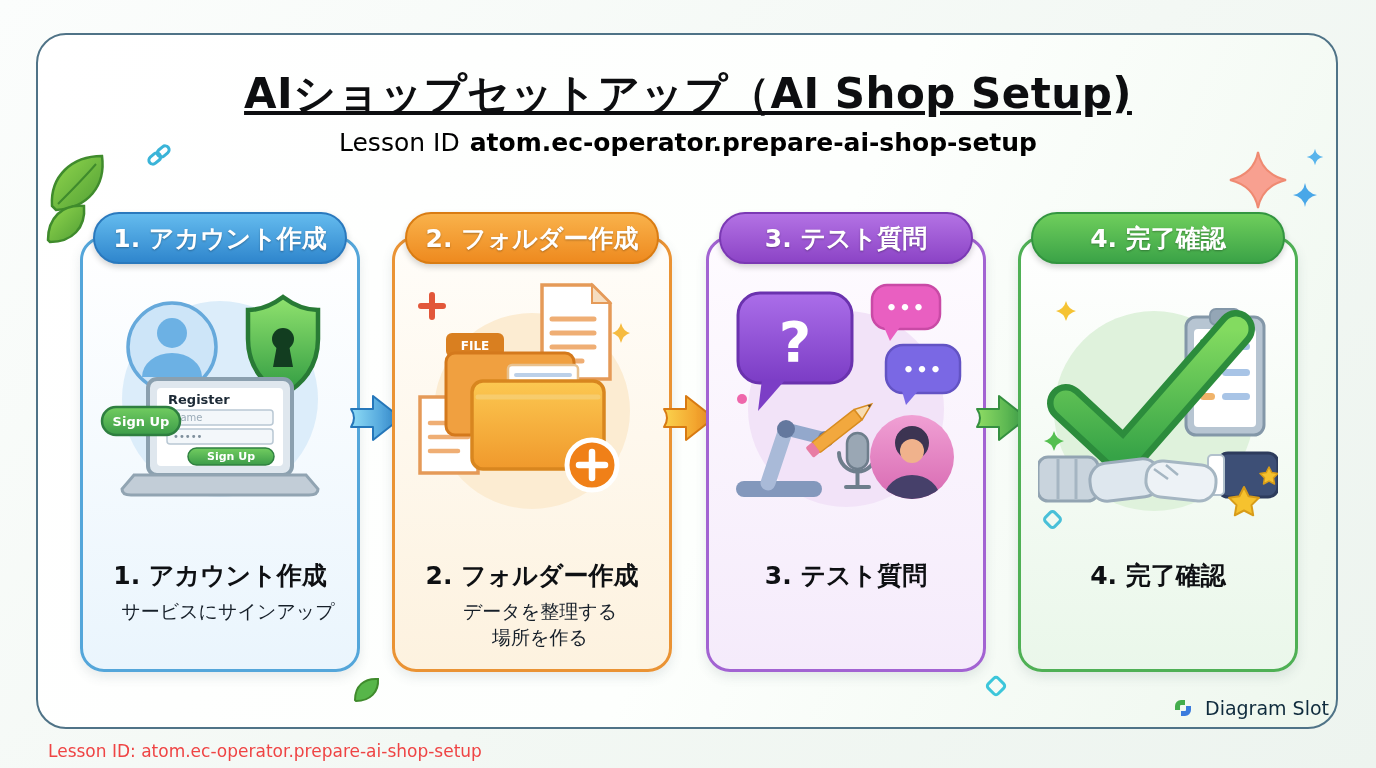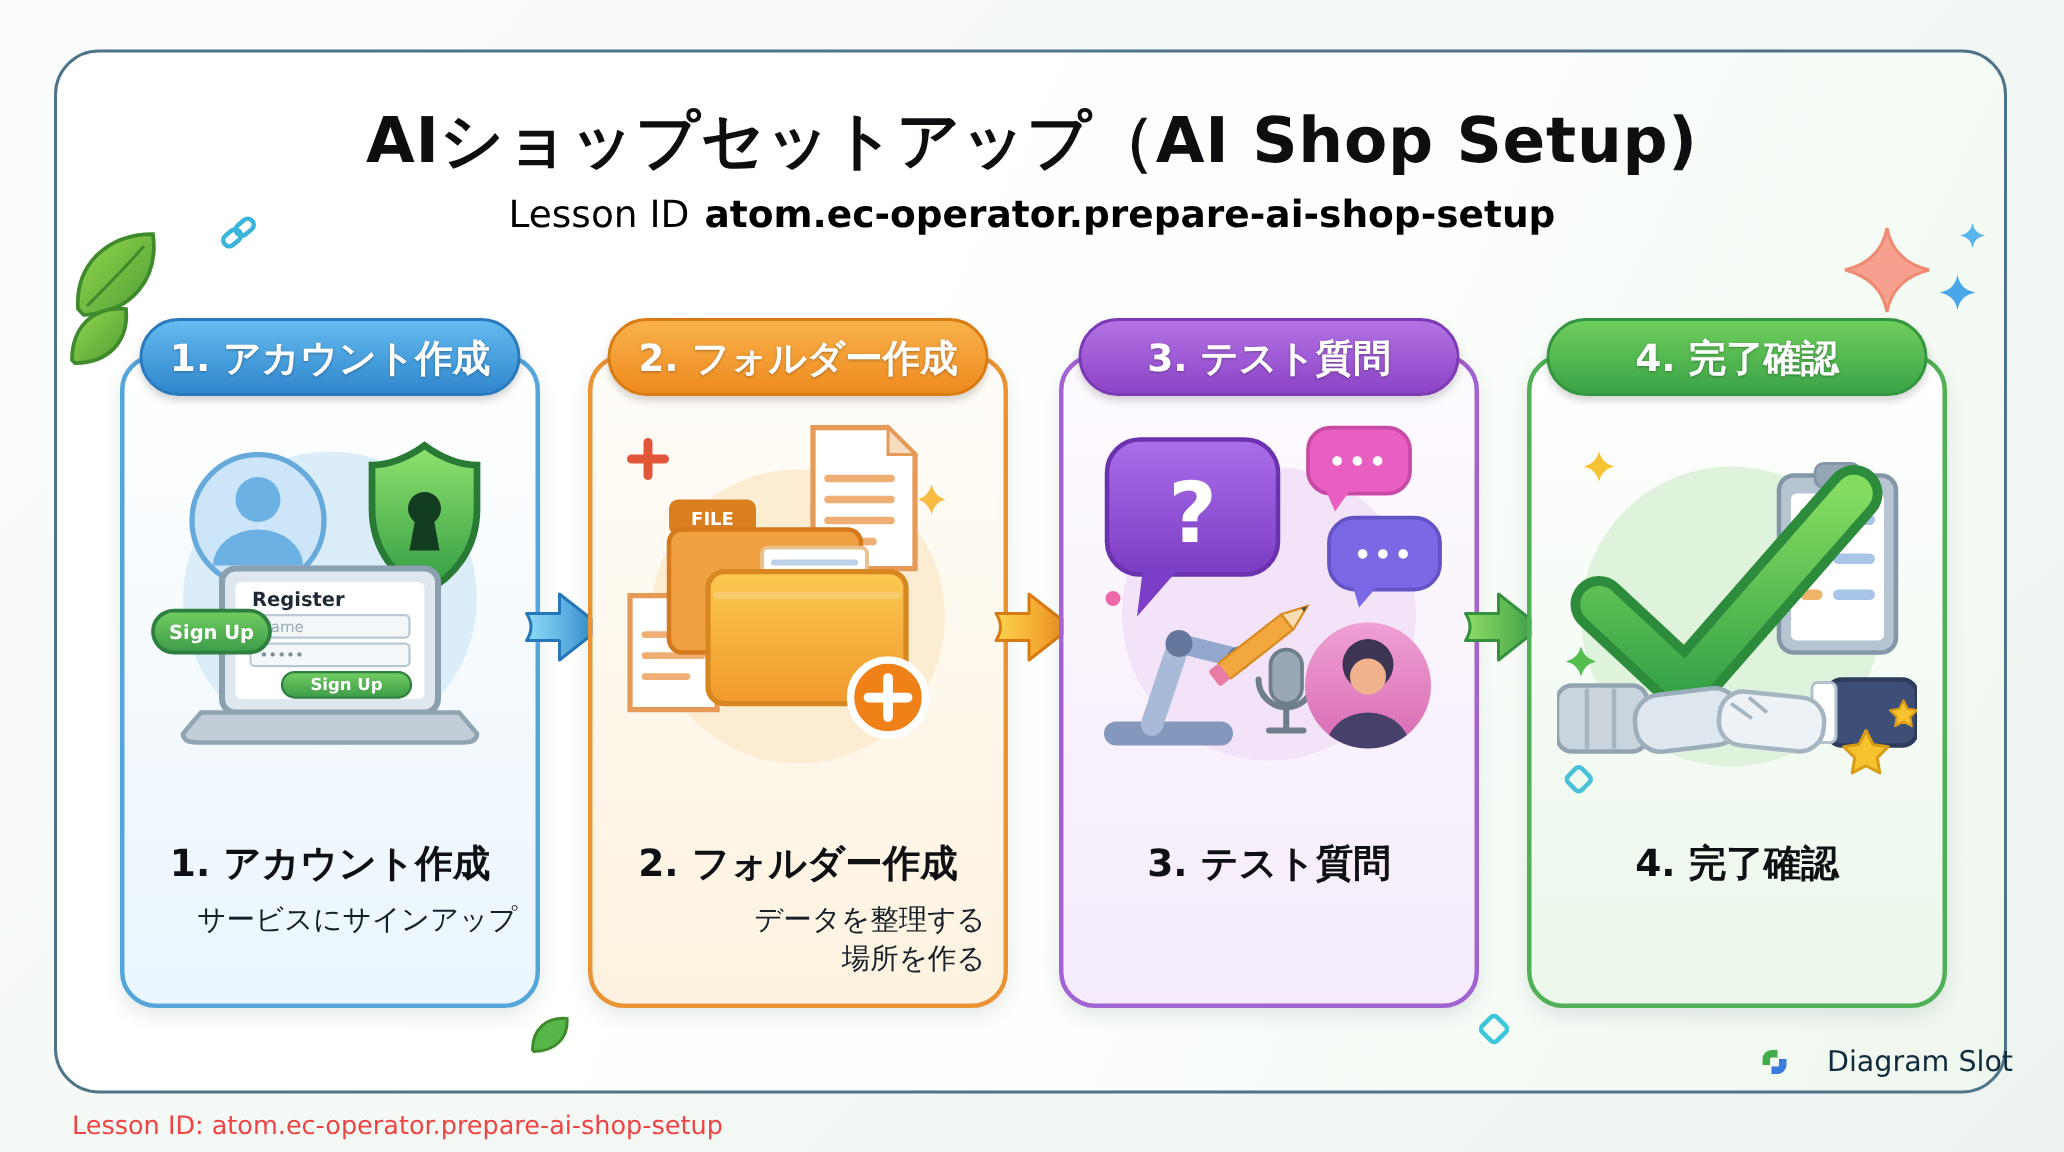--- a/index.html
+++ b/index.html
@@ -16,7 +16,7 @@
   }
   .page-title {
     position:absolute; top:66px; left:0; width:1376px; text-align:center;
-    font-size:42px; font-weight:800; color:#0d0e10; letter-spacing:.5px;
+    font-size:42px; font-weight:800; color:#0d0e10; letter-spacing:.5px;text-decoration:underline;
   }
   .subtitle {
     position:absolute; top:128px; left:0; width:1376px; text-align:center;

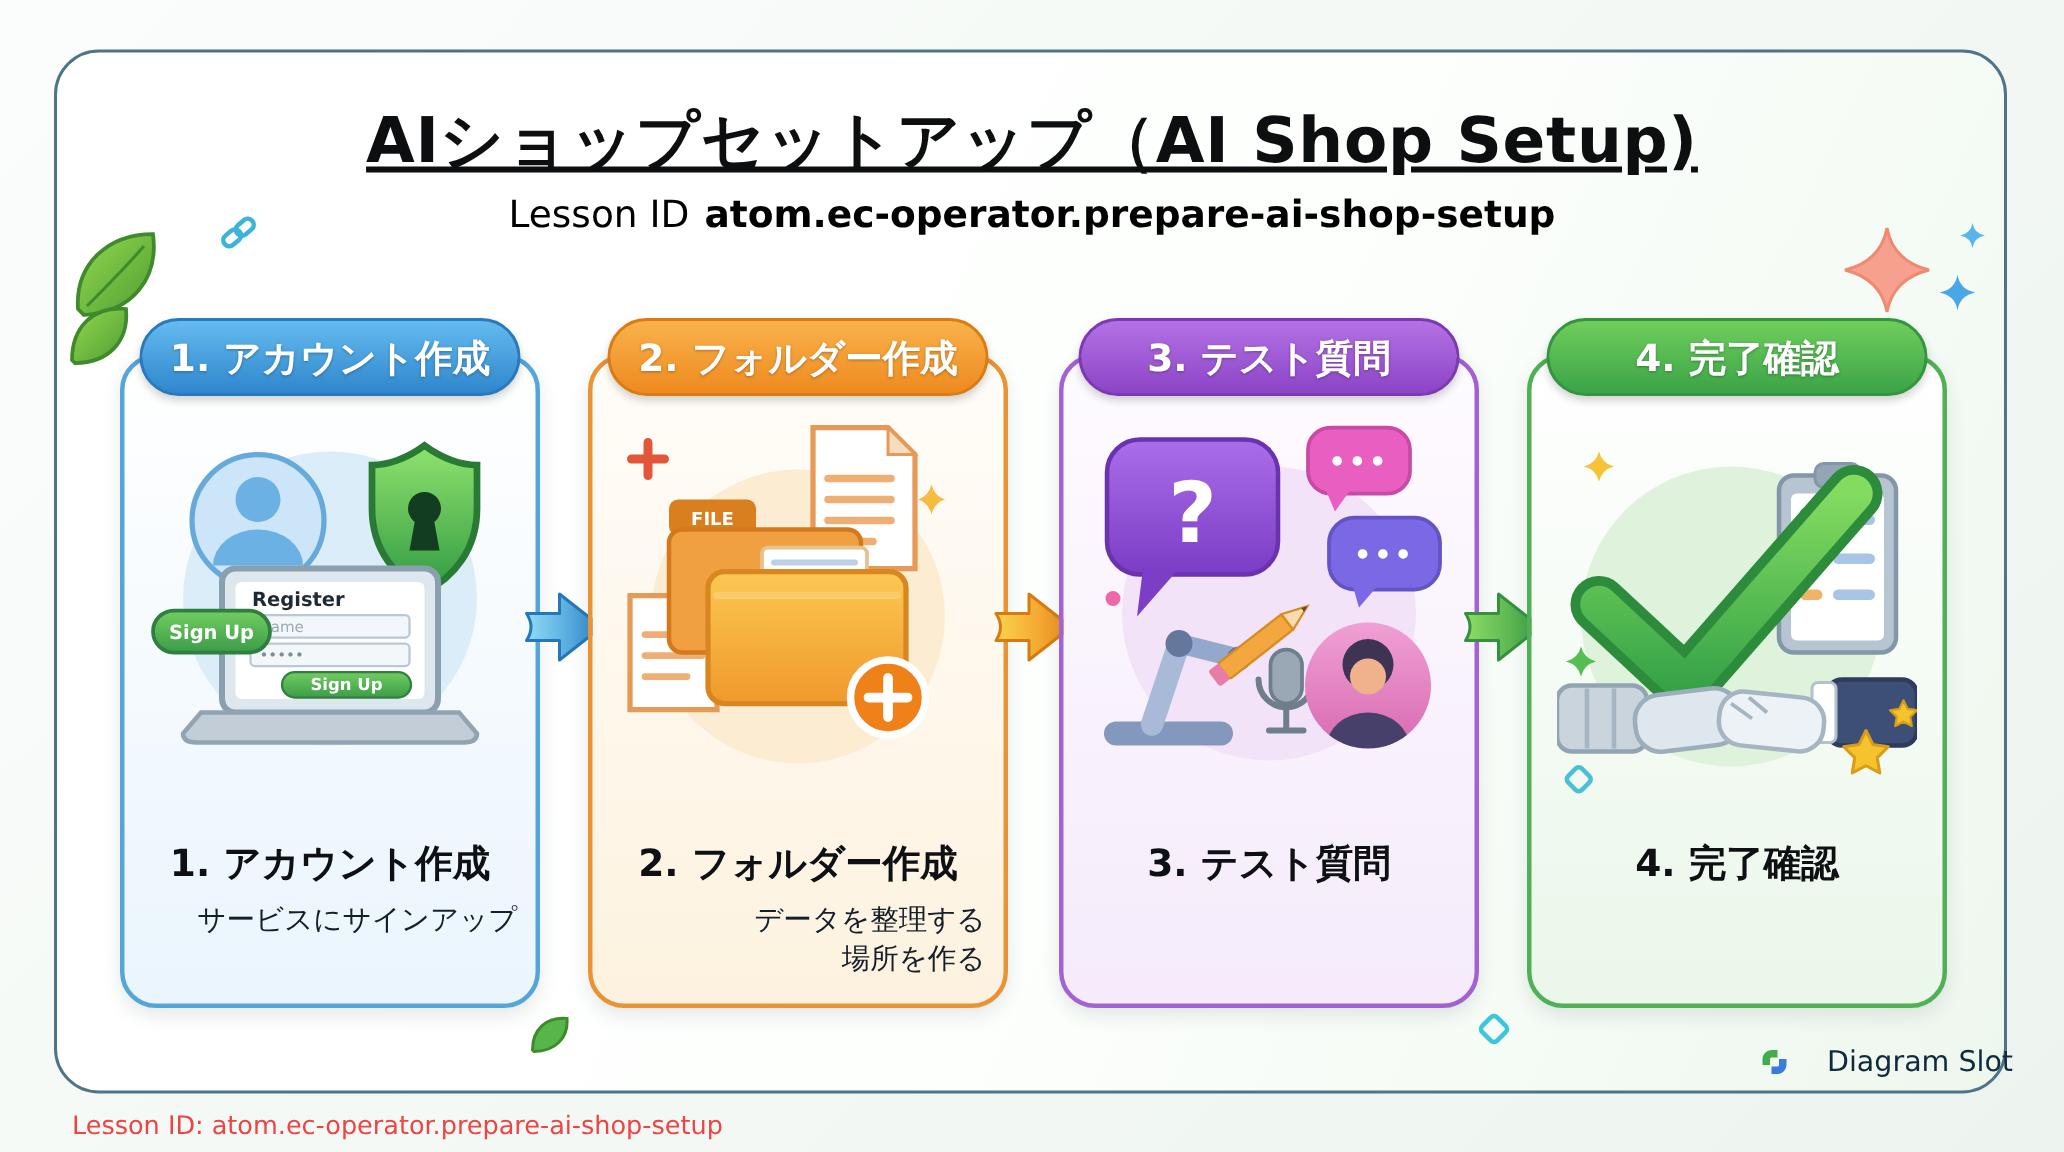--- a/index.html
+++ b/index.html
@@ -52,8 +52,8 @@
     font-size:25px; font-weight:700; color:#0e1013;
   }
   .step-desc {
-    position:absolute; top:362px; left:4px; width:calc(100% - 16px); text-align:right;
-    font-size:19px; font-weight:500; color:#161f29; line-height:1.35; white-space:pre-line;
+    position:absolute; top:362px; left:16px; width:calc(100% - 16px); text-align:center;
+    font-size:19px; font-weight:500; color:#161f29; line-height:1.35; white-space:pre-line;font-family:Liberation Mono, monospace;
   }
   .arrow { position:absolute; width:56px; height:52px; top:392px; }
   .a1 { left:348px; } .a2 { left:661px; } .a3 { left:974px; }

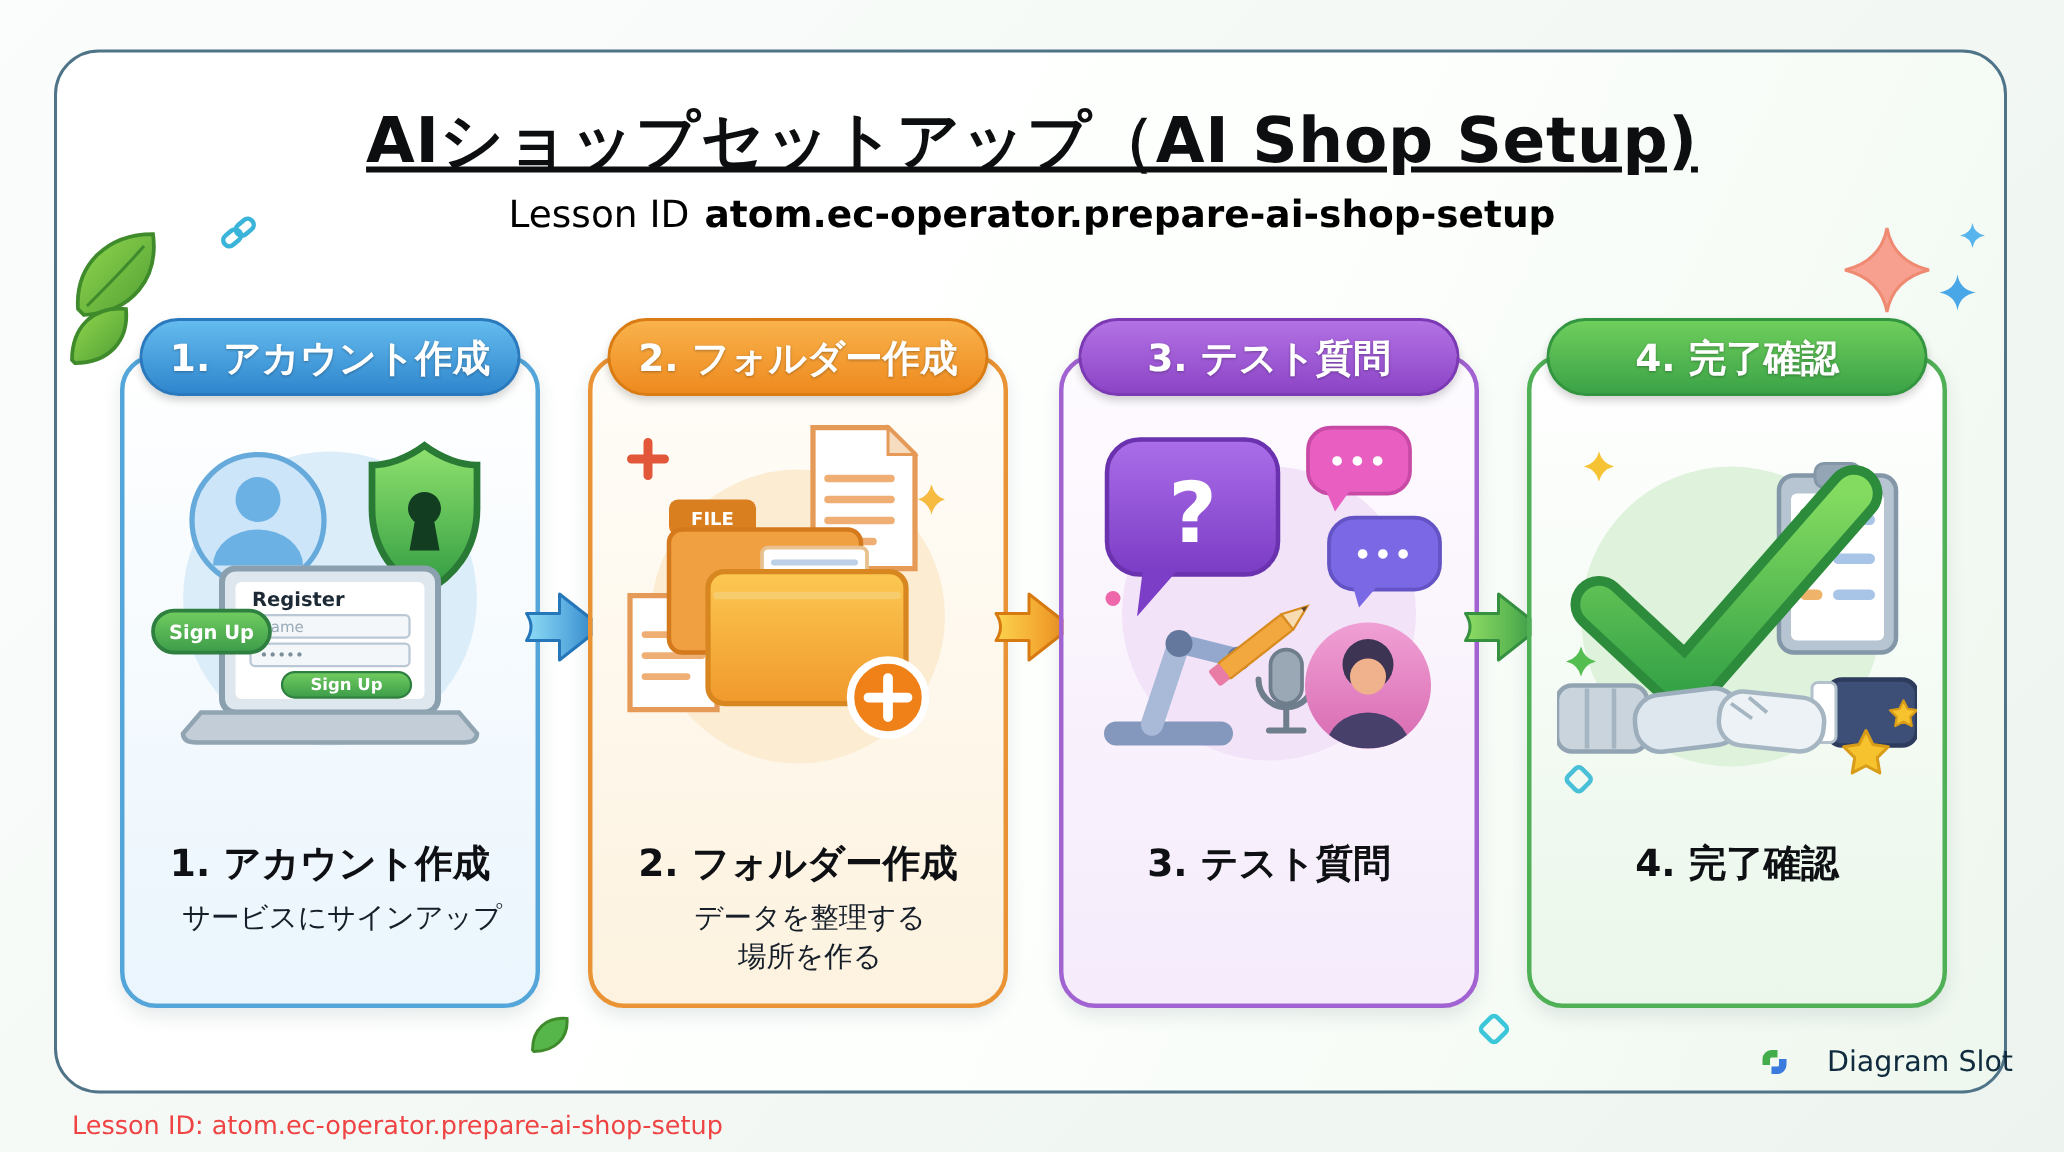--- a/index.html
+++ b/index.html
@@ -60,7 +60,7 @@
   .deco { position:absolute; }
   .brand {
     position:absolute; left:1172px; top:697px;
-    display:flex; align-items:flex-end; gap:24px;
+    display:flex; align-items:flex-end; gap:11px;
   }
   .brand-name { font-size:19px; font-weight:500; color:#0f2b3d; }
   .lesson-footer {

